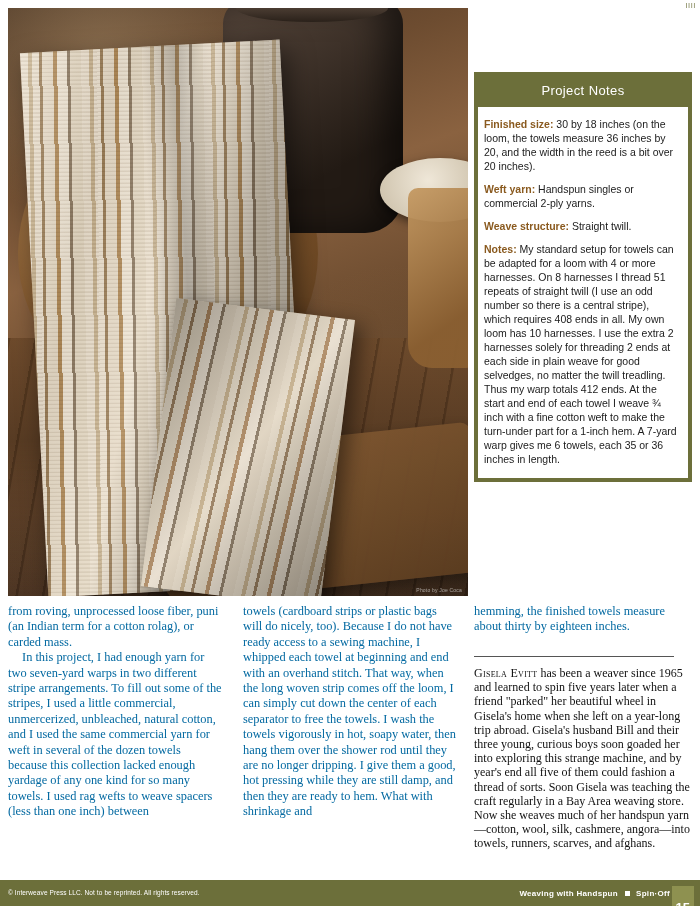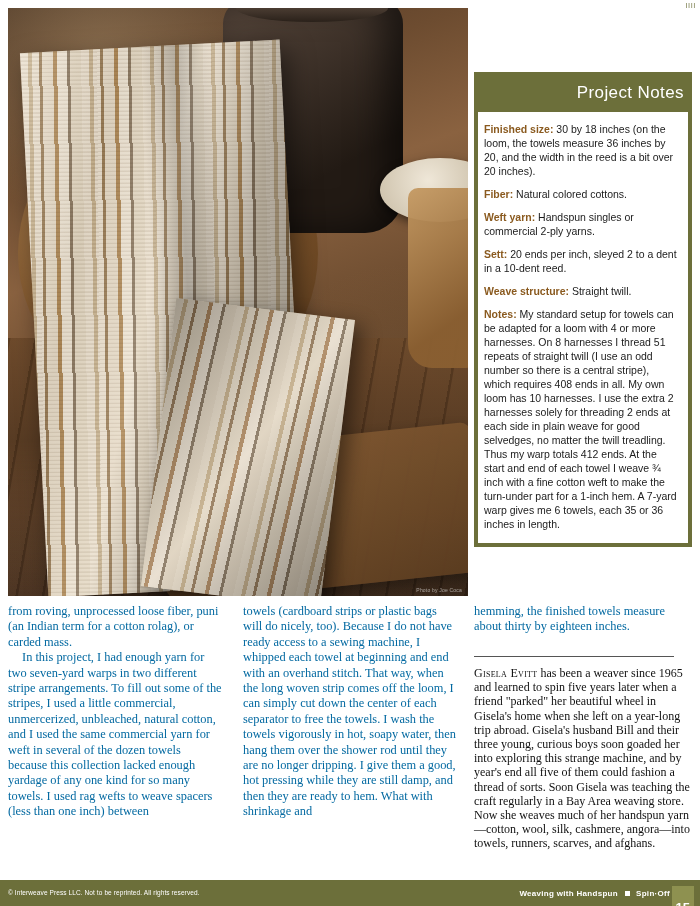--- a/index.html
+++ b/index.html
@@ -203,9 +203,9 @@
   .notes-header {
     background: #6c6f3a;
     color: #ffffff;
-    text-align: right;
-    font-family: "Liberation Sans", sans-serif;
-    font-size: 17px;
+    text-align: center;
+    font-family: "Liberation Sans", sans-serif;
+    font-size: 13px;
     letter-spacing: 0.4px;
     padding: 7px 4px 9px 4px;
   }

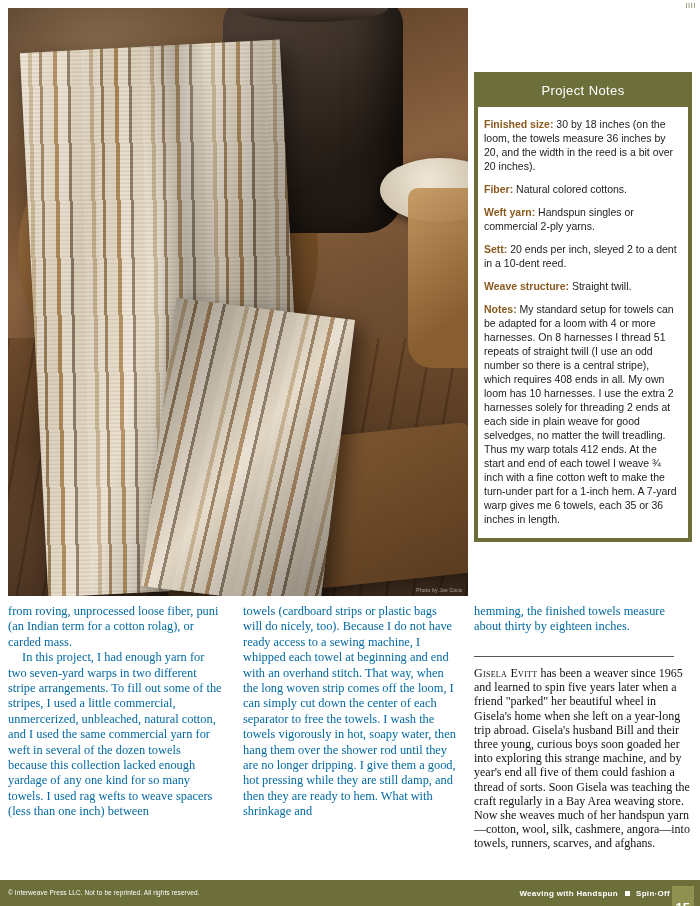--- a/index.html
+++ b/index.html
@@ -355,9 +355,6 @@
         <span class="note-label">Finished size:</span><span> 30 by 18 inches (on the loom, the towels measure 36 inches by 20, and the width in the reed is a bit over 20 inches).</span>
       </div>
       <div class="note-item">
-        <span class="note-label">Fiber:</span><span> Natural colored cottons.</span>
-      </div>
-      <div class="note-item">
         <span class="note-label">Weft yarn:</span><span> Handspun singles or commercial 2-ply yarns.</span>
       </div>
       <div class="note-item">

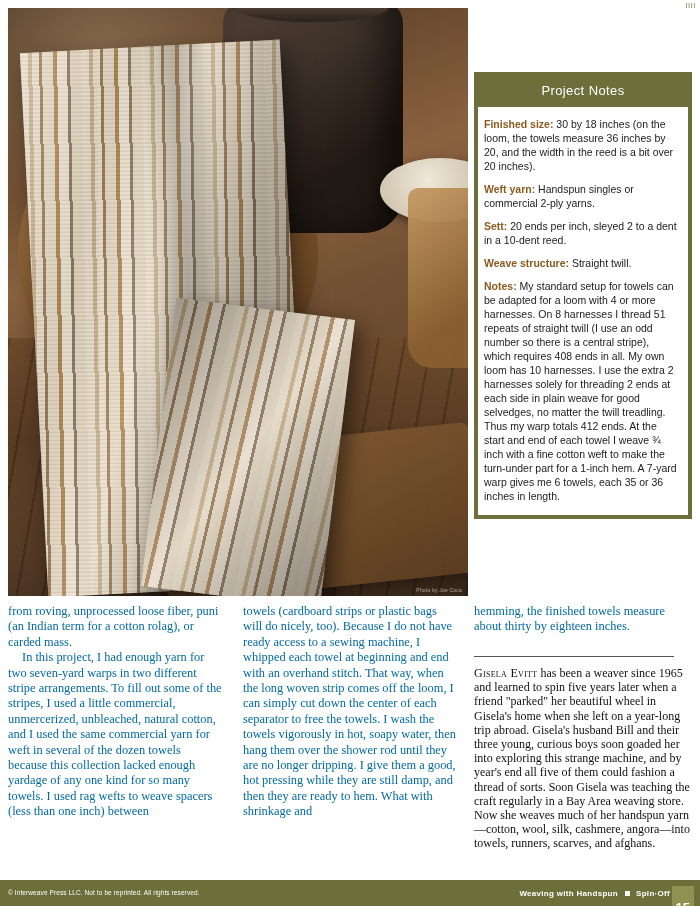--- a/index.html
+++ b/index.html
@@ -358,9 +358,6 @@
         <span class="note-label">Weft yarn:</span><span> Handspun singles or commercial 2-ply yarns.</span>
       </div>
       <div class="note-item">
-        <span class="note-label">Sett:</span><span> 20 ends per inch, sleyed 2 to a dent in a 10-dent reed.</span>
-      </div>
-      <div class="note-item">
         <span class="note-label">Weave structure:</span><span> Straight twill.</span>
       </div>
       <div class="note-item">

